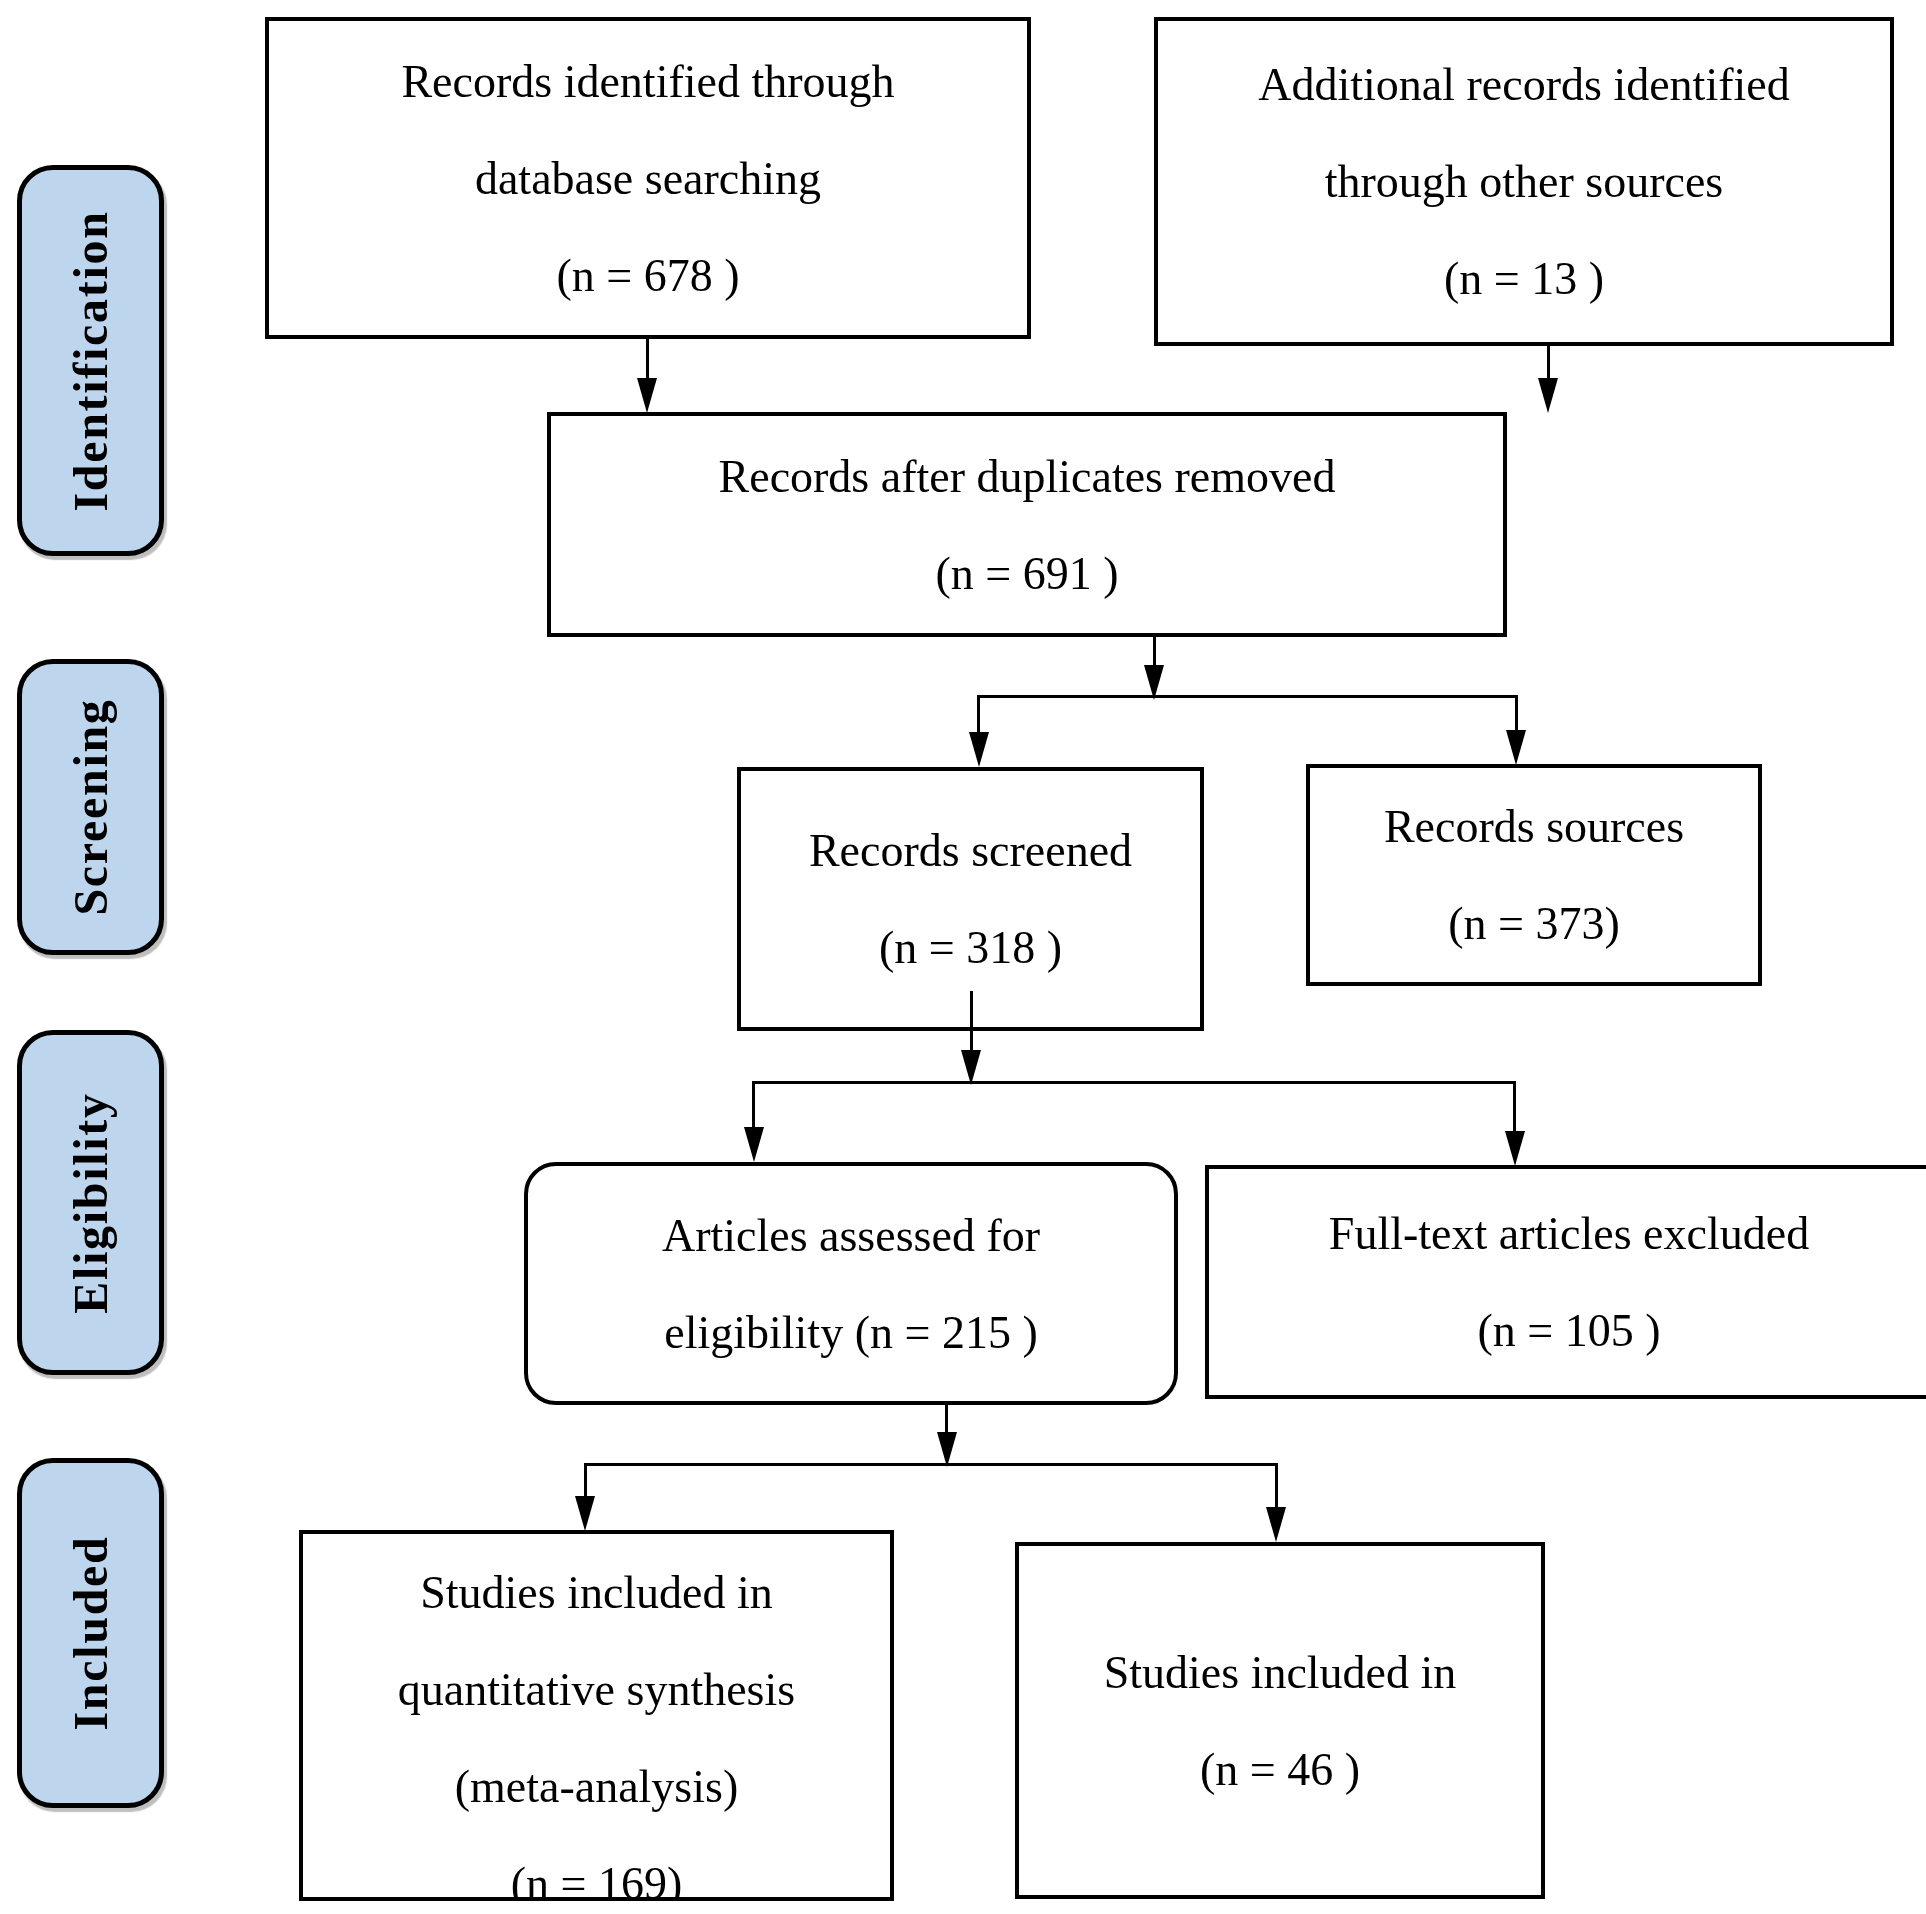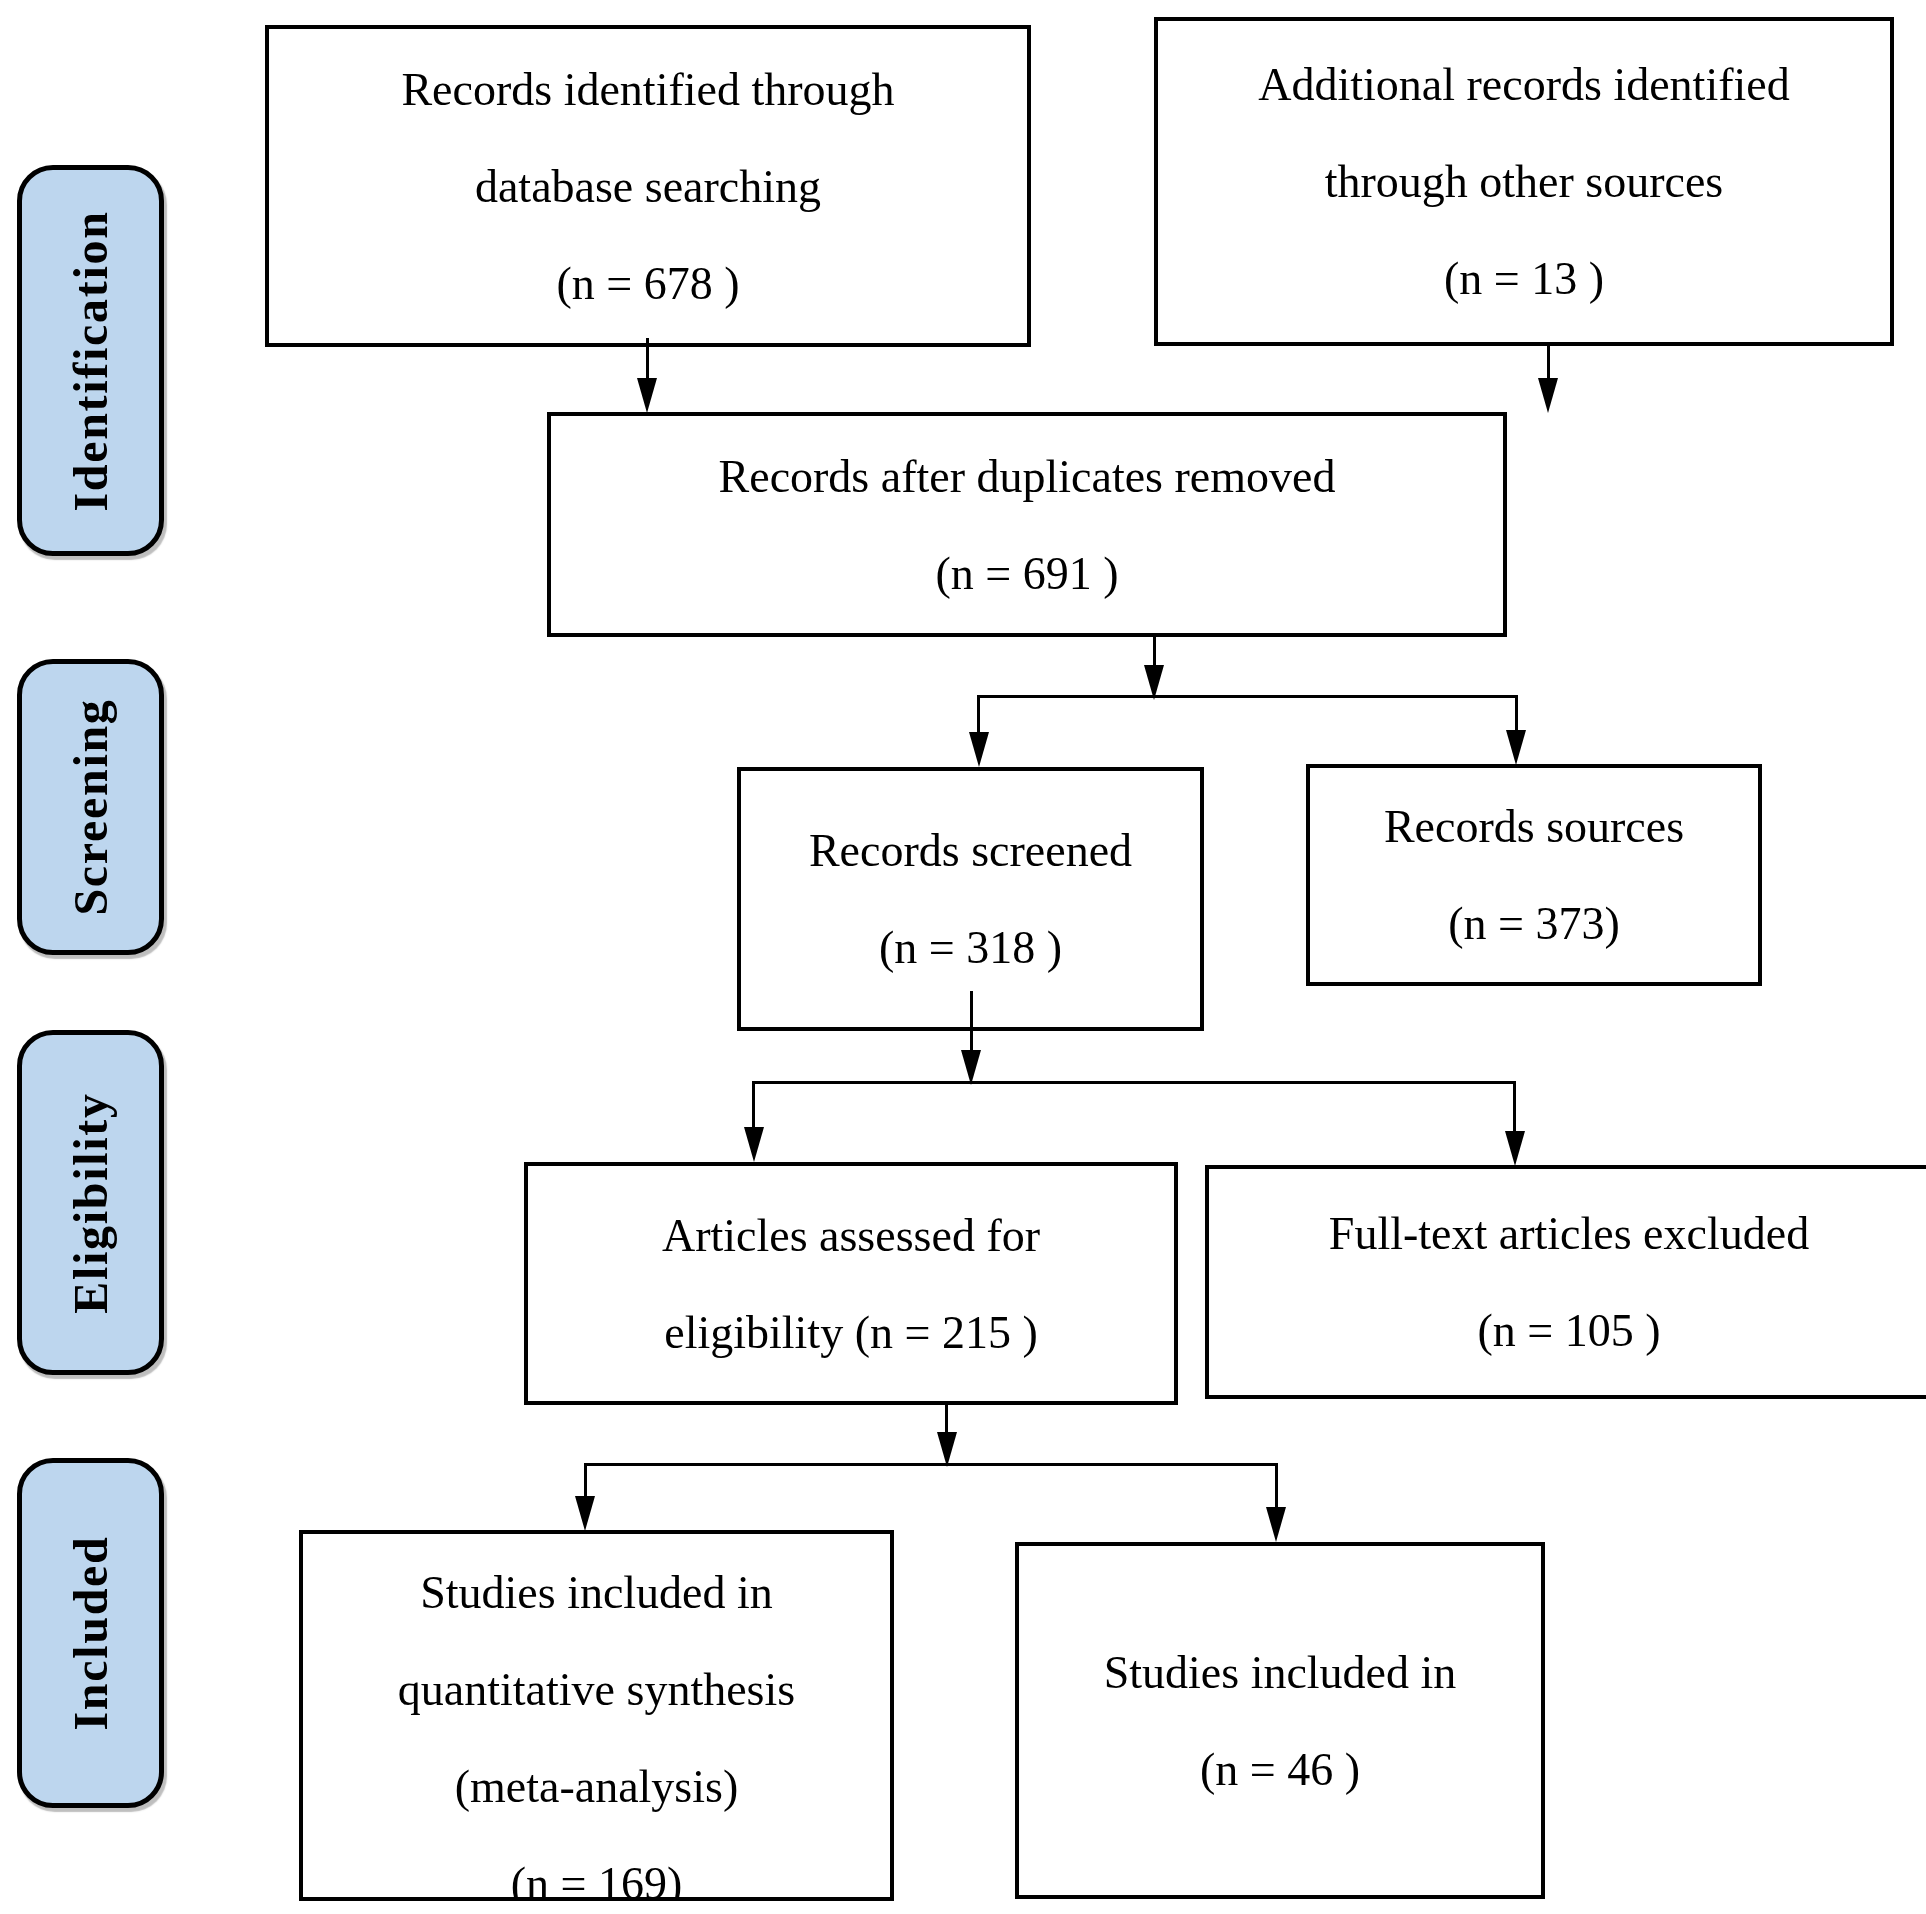--- a/index.html
+++ b/index.html
@@ -32,7 +32,7 @@
     text-align:center;font-size:46px;line-height:97px;overflow:hidden;
   }
   .box .line{display:block;white-space:nowrap;}
-  .box-records-identified{left:265px;top:17.3px;width:766px;height:322px;margin-top:8px;}
+  .box-records-identified{left:265px;top:17.3px;width:766px;height:322px;}
   .box-additional-records{left:1154px;top:17.3px;width:740px;height:329px;}
   .box-after-duplicates{left:547px;top:412px;width:960px;height:225px;}
   .box-records-screened{left:737px;top:767px;width:467px;height:264px;}

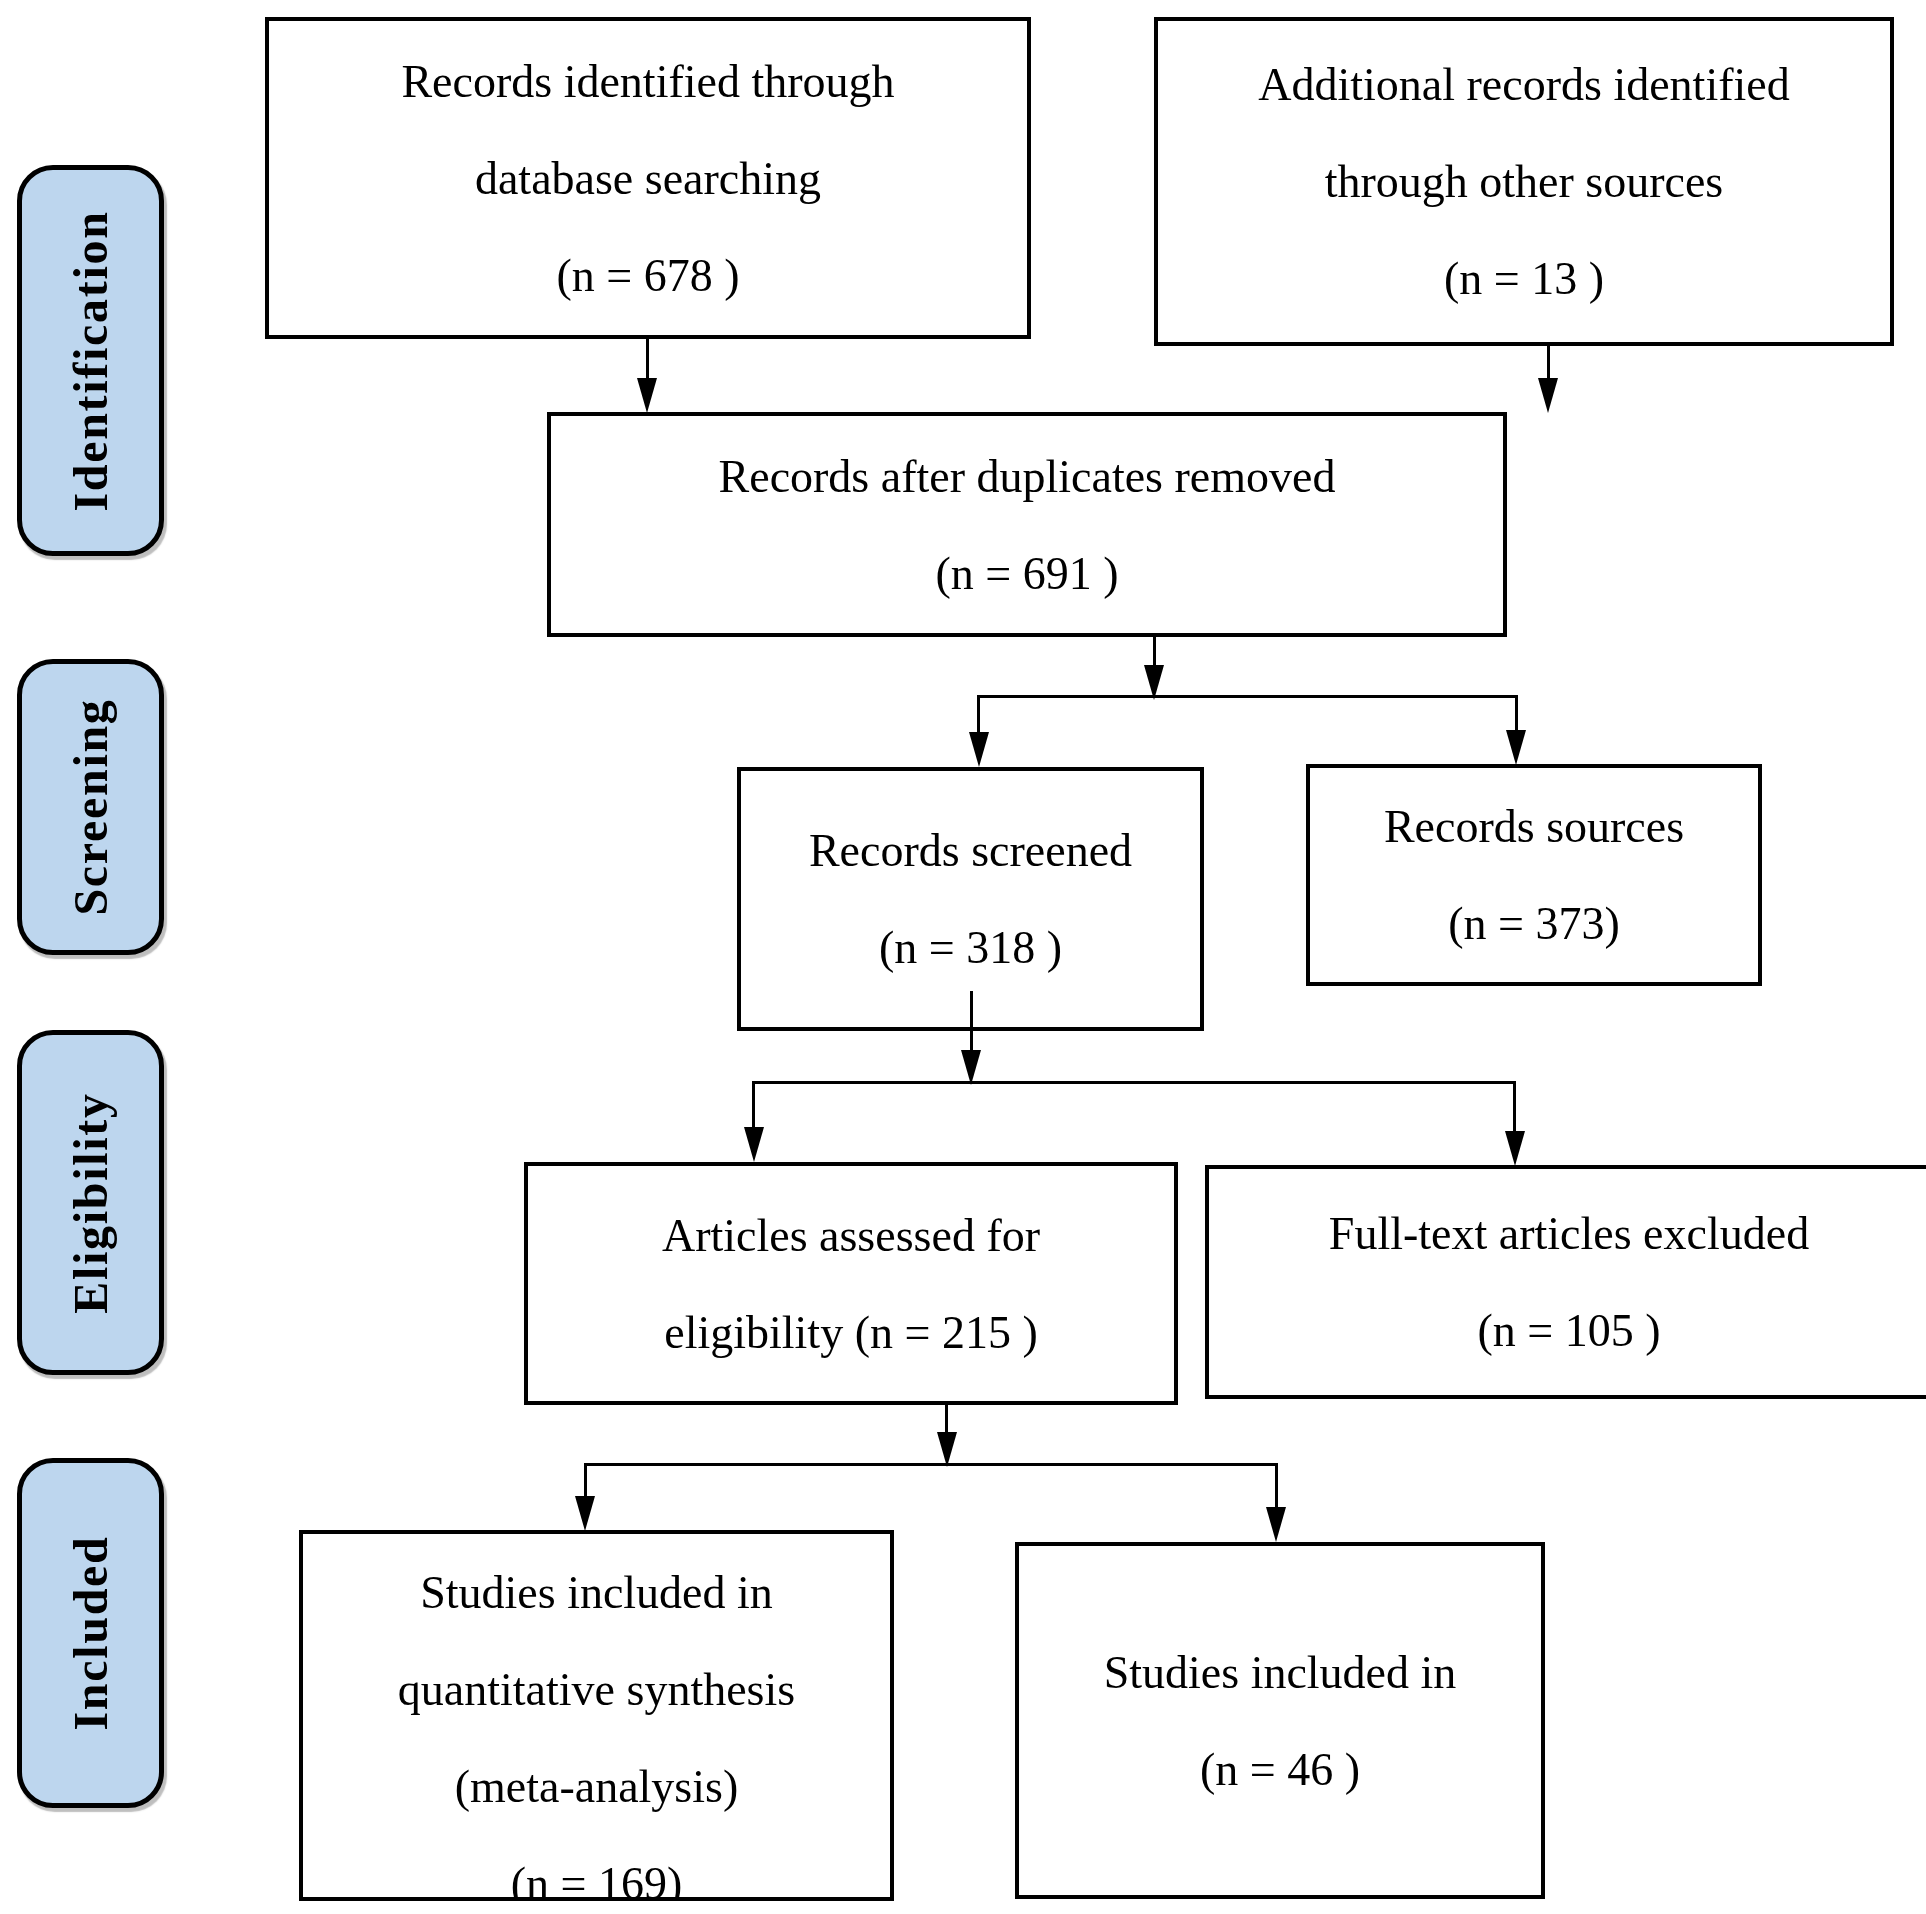--- a/index.html
+++ b/index.html
@@ -37,7 +37,7 @@
   .box-after-duplicates{left:547px;top:412px;width:960px;height:225px;}
   .box-records-screened{left:737px;top:767px;width:467px;height:264px;}
   .box-records-excluded{left:1306px;top:764px;width:456px;height:222px;}
-  .box-assessed-eligibility{left:524px;top:1162px;width:654px;height:243px;}
+  .box-assessed-eligibility{left:524px;top:1162px;width:654px;height:243px;border-radius:32px;}
   .box-fulltext-excluded{left:1205px;top:1165px;width:728px;height:234px;}
   .box-quantitative{left:299px;top:1530px;width:595px;height:371px;justify-content:flex-start;padding-top:10.4px;}
   .box-qualitative{left:1015px;top:1542px;width:530px;height:357px;}

